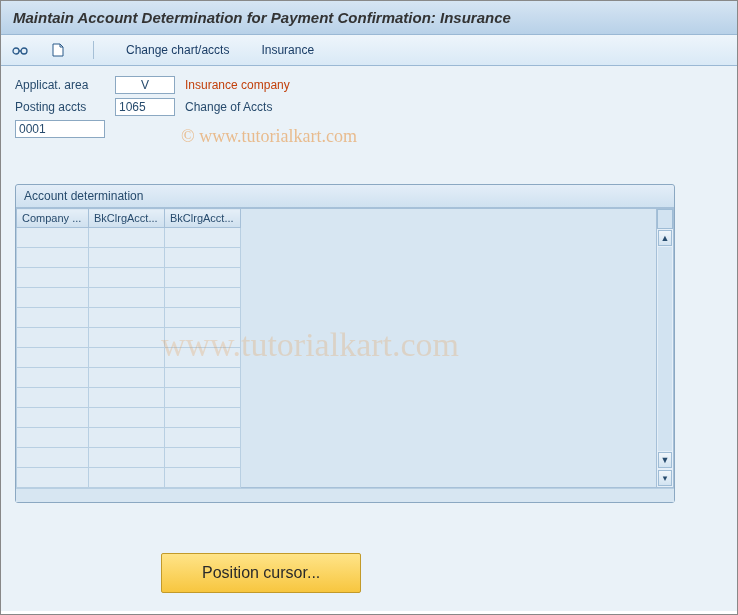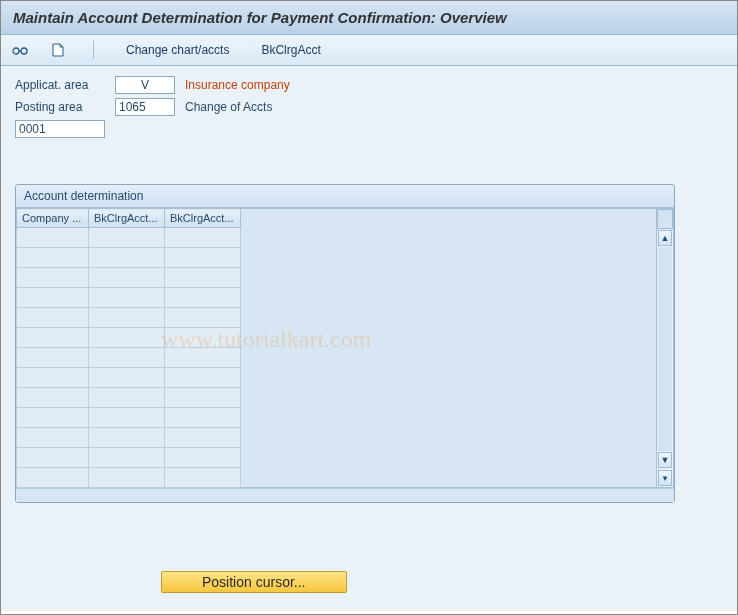--- a/index.html
+++ b/index.html
@@ -141,7 +141,7 @@
 <body>
 
 <div class="title-bar">
-  <h1>Maintain Account Determination for Payment Confirmation: Overview</h1>
+  <h1>Maintain Account Determination for Payment Confirmation: Insurance</h1>
 </div>
 
 <div class="toolbar">

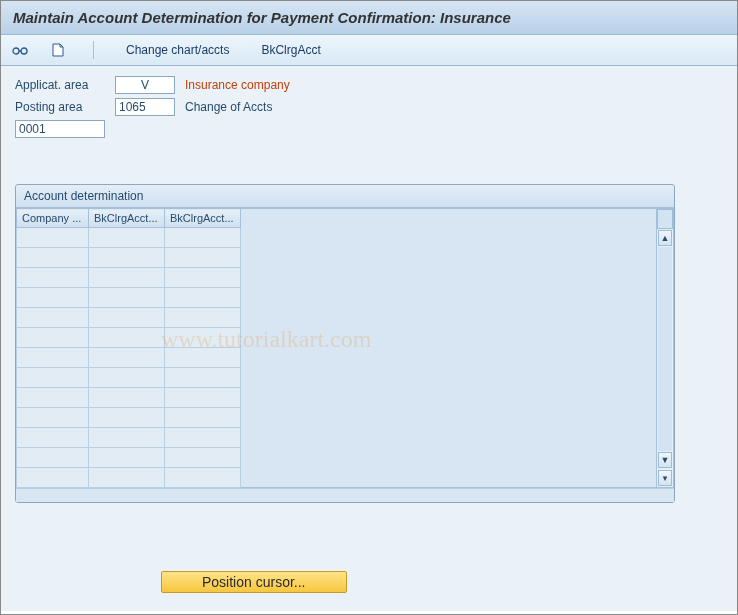--- a/index.html
+++ b/index.html
@@ -160,7 +160,7 @@
   </span>
   <span class="toolbar-sep"></span>
   <span class="toolbar-link">Change chart/accts</span>
-  <span class="toolbar-link">BkClrgAcct</span>
+  <span class="toolbar-link">Insurance</span>
 </div>
 
 <div class="content">

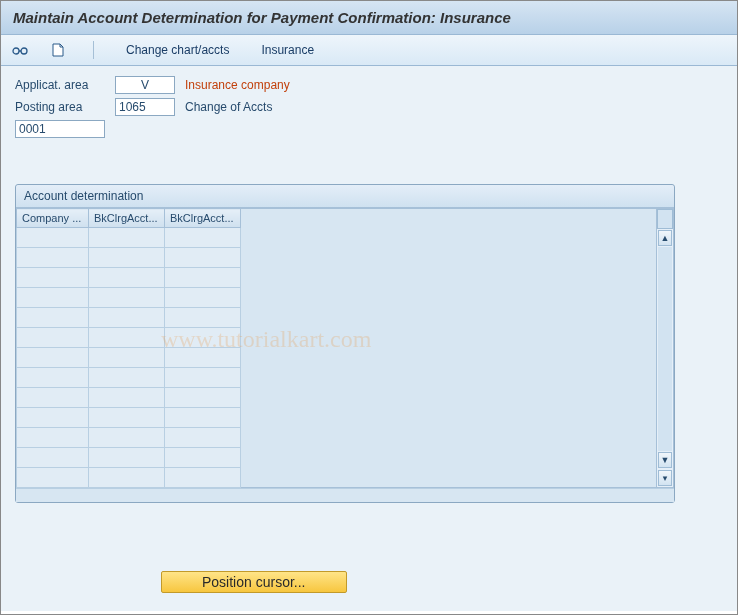--- a/index.html
+++ b/index.html
@@ -170,7 +170,7 @@
     <input class="form-input center" value="V" style="">
     <span class="form-desc">Insurance company</span>
 
-    <span class="form-label">Posting area</span>
+    <span class="form-label">Posting accts</span>
     <input class="form-input" value="1065" style="">
 
     <span class="form-label">Change of Accts</span>

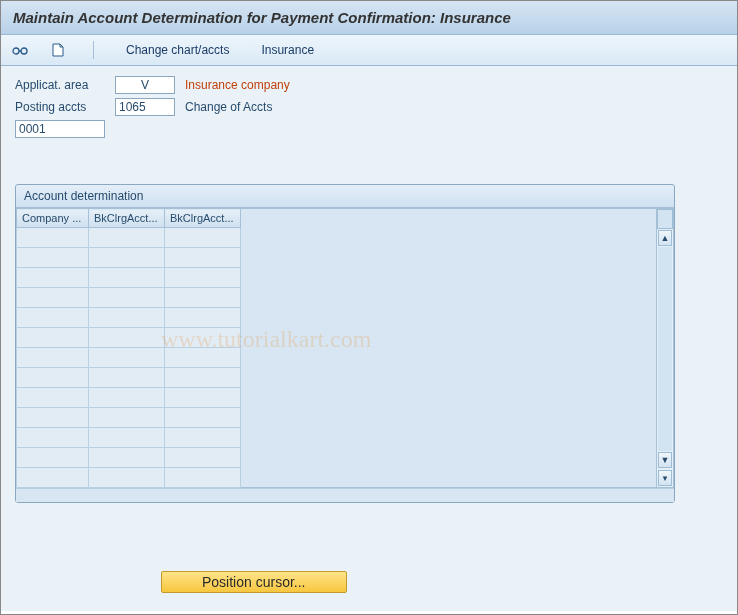--- a/index.html
+++ b/index.html
@@ -271,6 +271,7 @@
 
   <button class="position-btn">Position cursor...</button>
 
+  <div class="watermark">© www.tutorialkart.com</div>
   <div class="watermark-big">www.tutorialkart.com</div>
 </div>
 

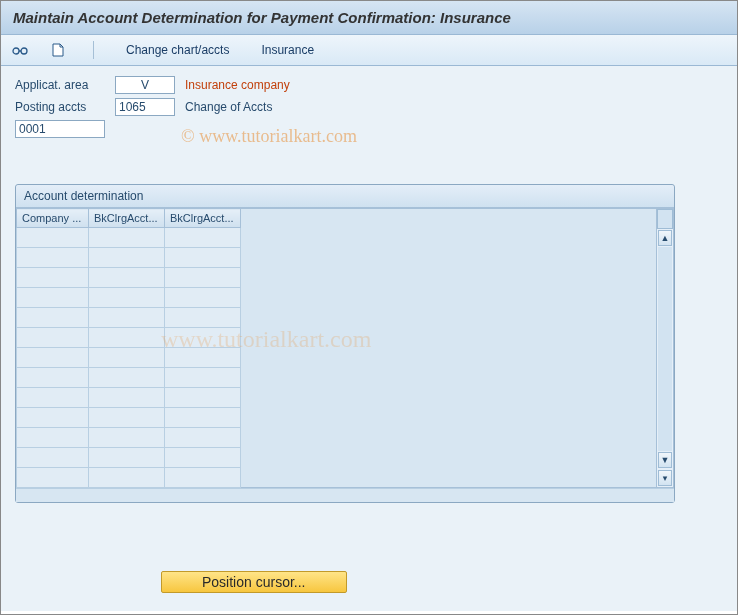--- a/index.html
+++ b/index.html
@@ -134,7 +134,7 @@
     }
     .watermark-big {
       position:absolute; top:260px; left:160px; color:#e89848; opacity:0.25;
-      font-size:24px; pointer-events:none; font-family: Georgia, serif;
+      font-size:34px; pointer-events:none; font-family: Georgia, serif;
     }
   </style>
 </head>

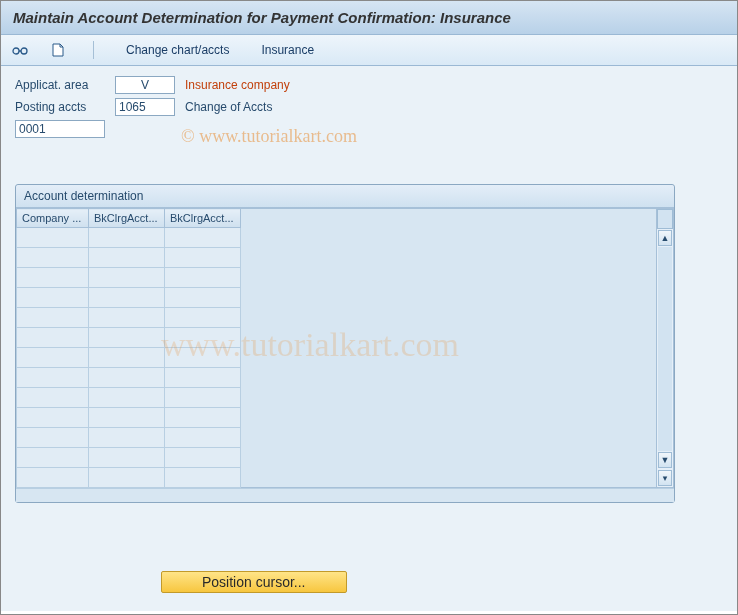--- a/index.html
+++ b/index.html
@@ -125,8 +125,8 @@
     .position-btn {
       position:absolute; left:160px; bottom:18px;
       background: linear-gradient(to bottom,#ffe488,#f7c63f);
-      border:1px solid #c29a2a; padding:2px 40px; cursor:pointer;
-      color:#2a2a2a; font-size:14px; border-radius:2px;
+      border:1px solid #c29a2a; padding:10px 40px; cursor:pointer;
+      color:#2a2a2a; font-size:16px; border-radius:2px;
     }
     .watermark {
       position:absolute; top:60px; left:180px; color:#e89848; opacity:0.6;

